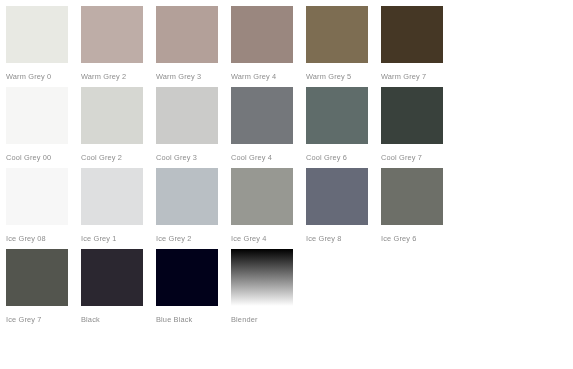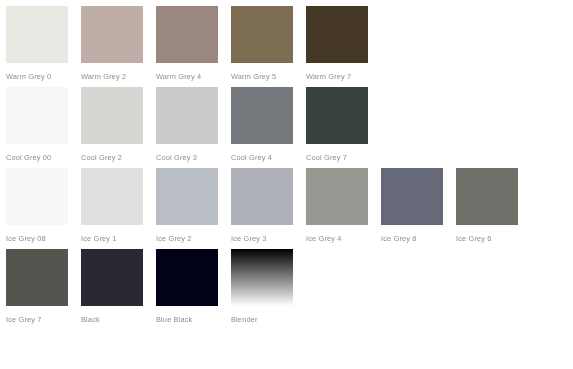--- a/index.html
+++ b/index.html
@@ -54,6 +54,10 @@
       <div class="swatch-cell">
         <div class="swatch-chip" style="background: rgb(190, 173, 167);"></div>
         <div class="swatch-label">Warm Grey 2</div>
+      </div>
+      <div class="swatch-cell">
+        <div class="swatch-chip" style="background: rgb(179, 160, 153);"></div>
+        <div class="swatch-label">Warm Grey 3</div>
       </div>
       <div class="swatch-cell">
         <div class="swatch-chip" style="background: rgb(154, 135, 127);"></div>

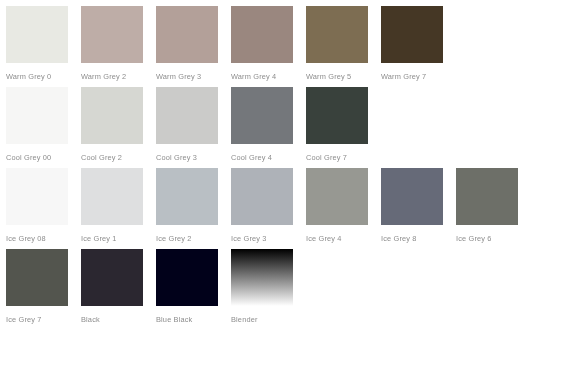--- a/index.html
+++ b/index.html
@@ -90,6 +90,10 @@
         <div class="swatch-label">Cool Grey 4</div>
       </div>
       <div class="swatch-cell">
+        <div class="swatch-chip" style="background: rgb(95, 108, 106);"></div>
+        <div class="swatch-label">Cool Grey 6</div>
+      </div>
+      <div class="swatch-cell">
         <div class="swatch-chip" style="background: rgb(57, 65, 60);"></div>
         <div class="swatch-label">Cool Grey 7</div>
       </div>

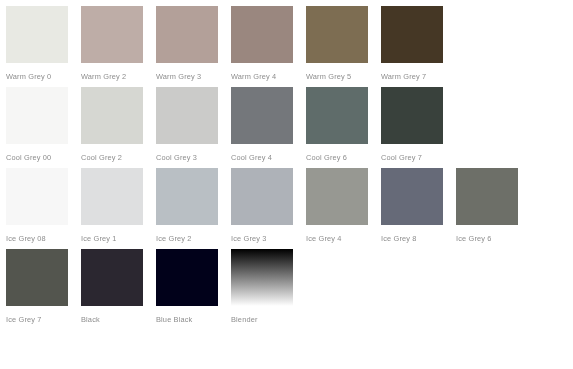--- a/index.html
+++ b/index.html
@@ -112,10 +112,6 @@
         <div class="swatch-label">Ice Grey 2</div>
       </div>
       <div class="swatch-cell">
-        <div class="swatch-chip" style="background: rgb(174, 178, 184);"></div>
-        <div class="swatch-label">Ice Grey 3</div>
-      </div>
-      <div class="swatch-cell">
         <div class="swatch-chip" style="background: rgb(151, 152, 146);"></div>
         <div class="swatch-label">Ice Grey 4</div>
       </div>

